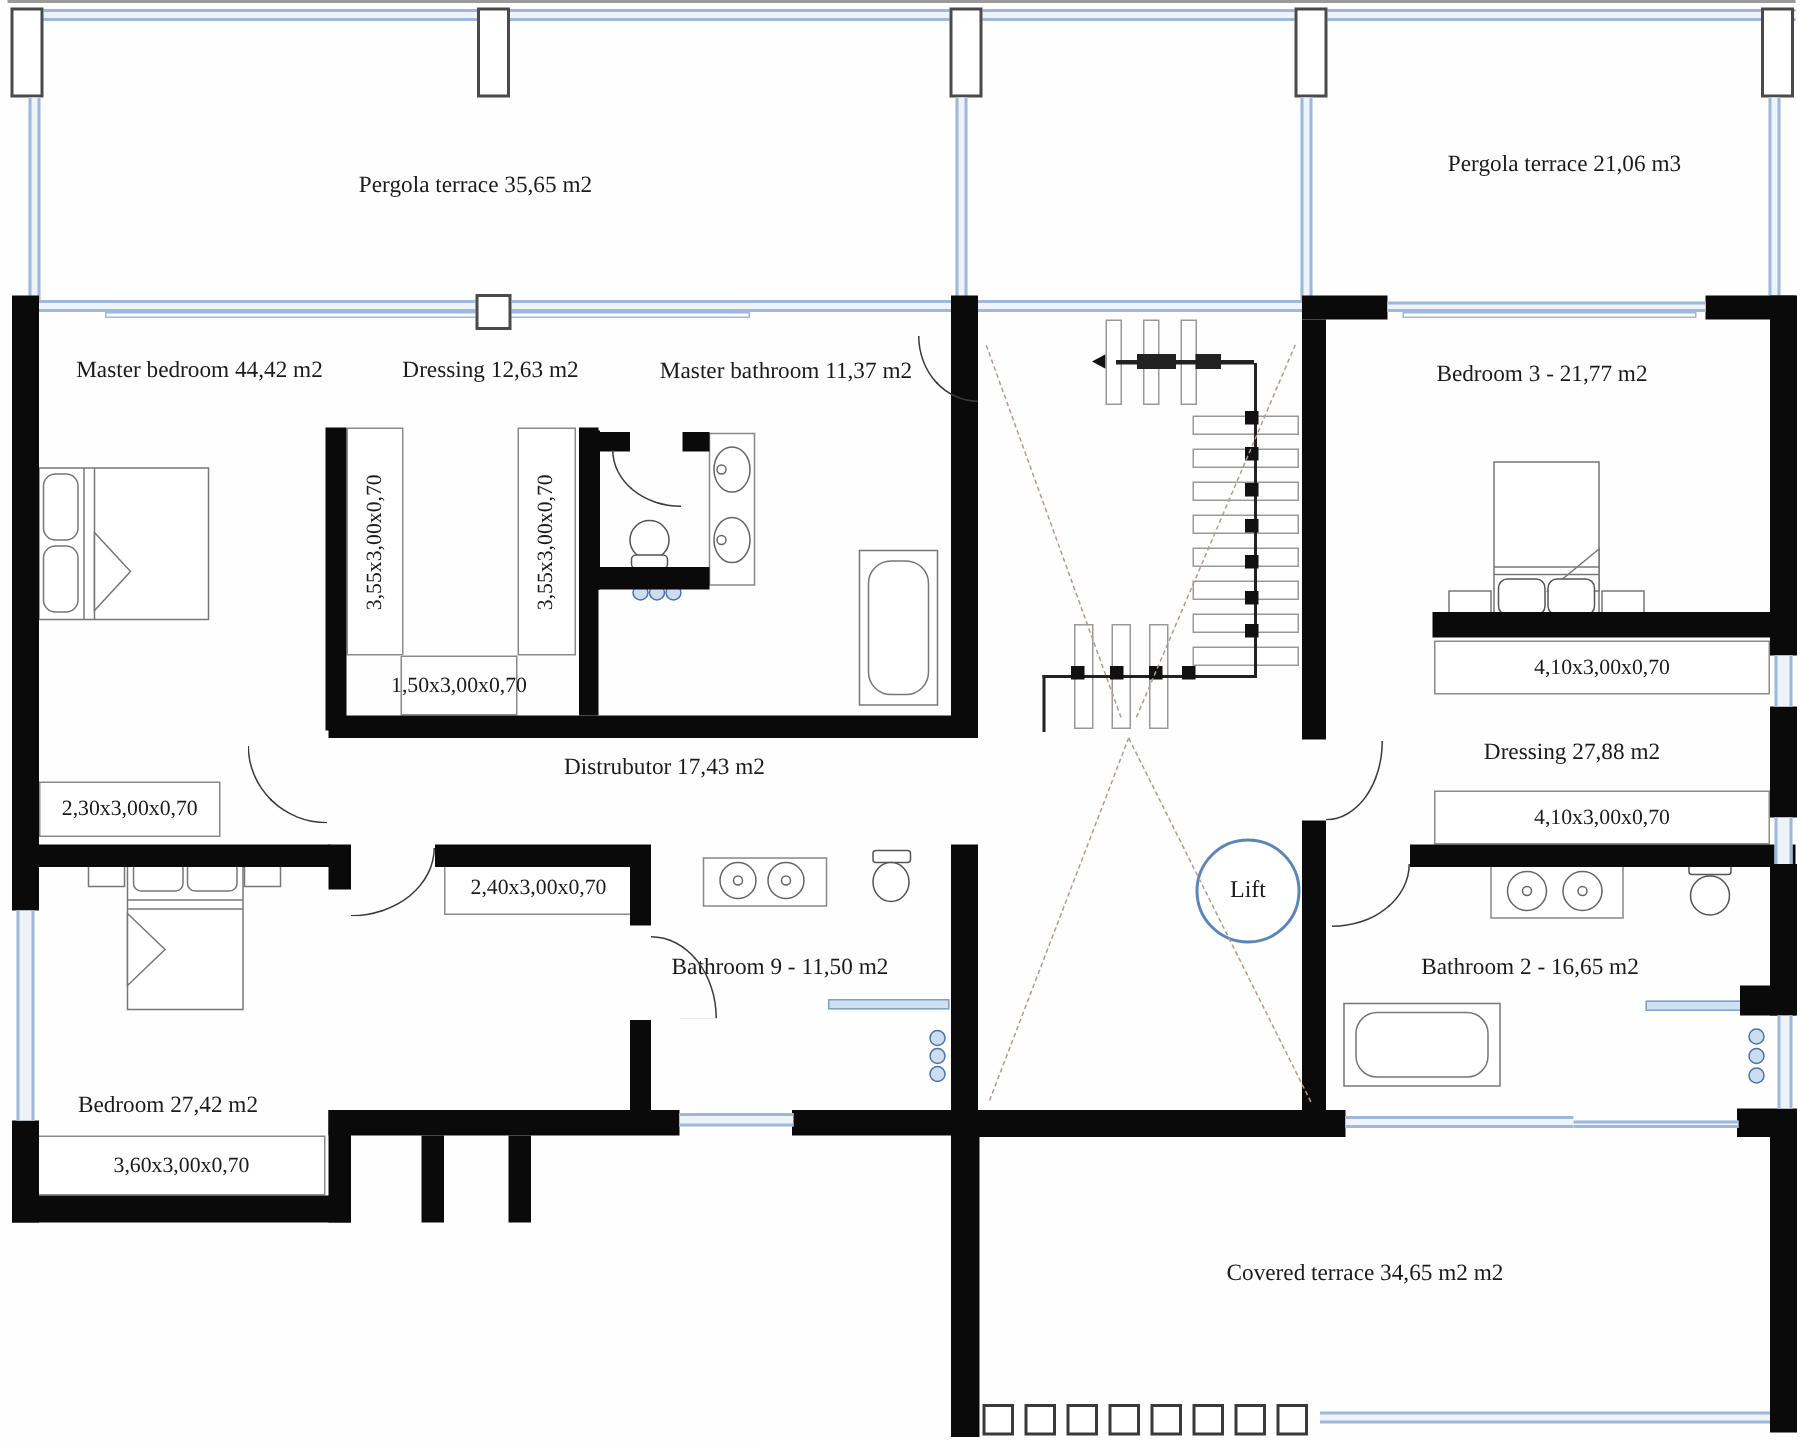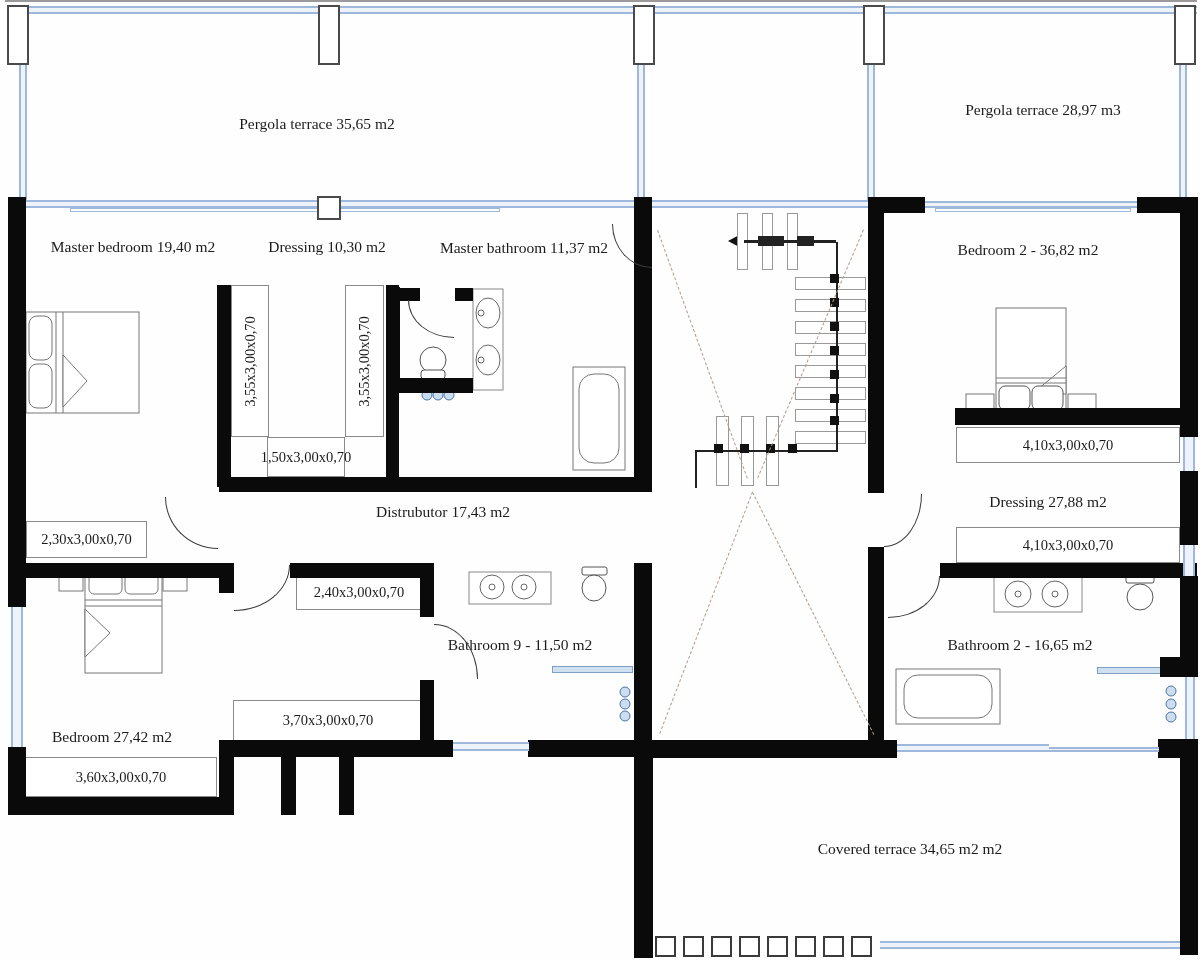--- a/index.html
+++ b/index.html
@@ -37,7 +37,7 @@
 <div id="plan">
 
   <div class="lbl" style="left:317px;top:124px">Pergola terrace 35,65 m2</div>
-  <div class="lbl" style="left:1043px;top:110px">Pergola terrace 28,97 m3</div>
+  <div class="lbl" style="left:1043px;top:110px">Pergola terrace 21,06 m3</div>
   <div class="lbl" style="left:133px;top:247px">Master bedroom 19,40 m2</div>
   <div class="lbl" style="left:327px;top:247px">Dressing 10,30 m2</div>
   <div class="lbl" style="left:524px;top:248px">Master bathroom 11,37 m2</div>

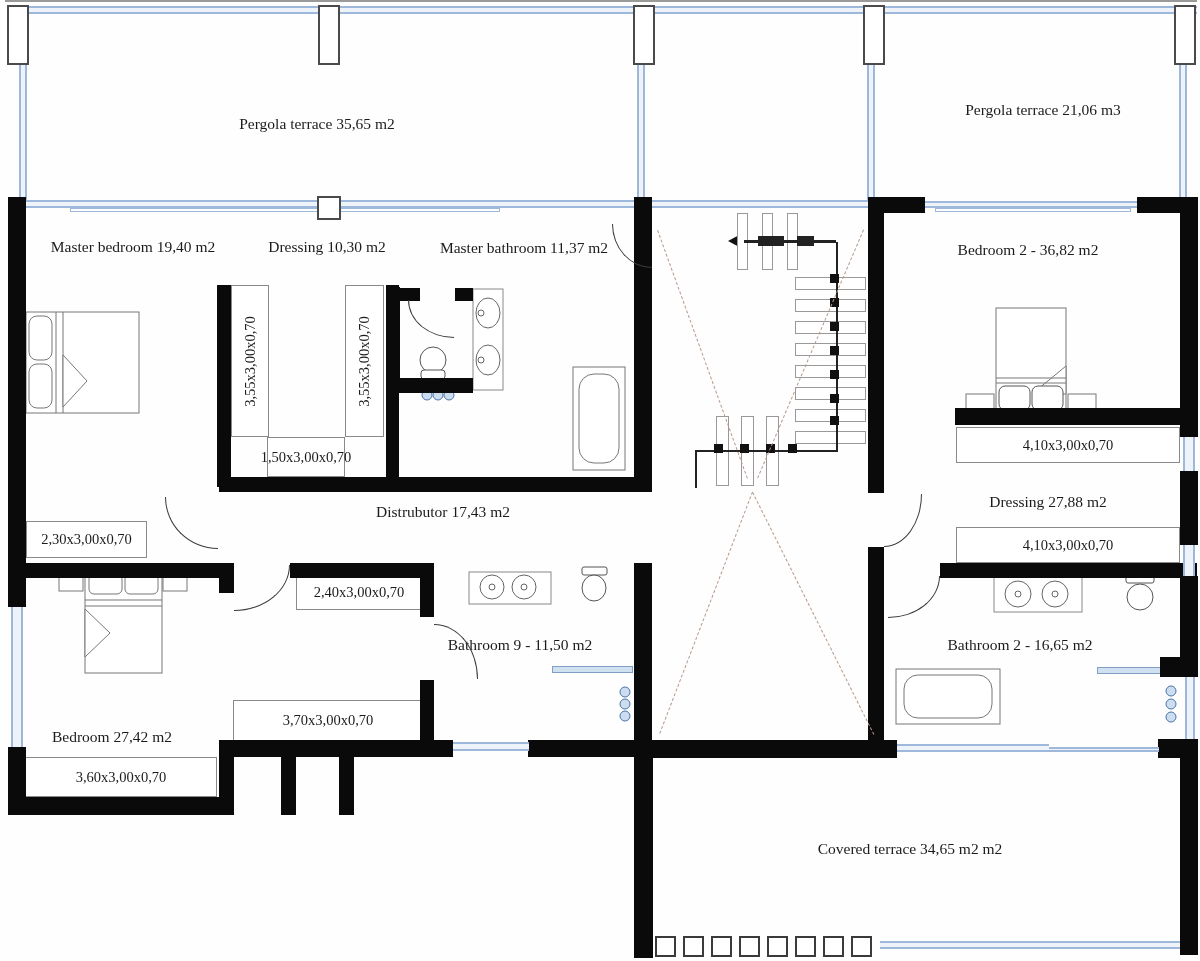--- a/index.html
+++ b/index.html
@@ -38,7 +38,7 @@
 
   <div class="lbl" style="left:317px;top:124px">Pergola terrace 35,65 m2</div>
   <div class="lbl" style="left:1043px;top:110px">Pergola terrace 21,06 m3</div>
-  <div class="lbl" style="left:133px;top:247px">Master bedroom 19,40 m2</div>
+  <div class="lbl" style="left:133px;top:247px">Master bedroom 44,42 m2</div>
   <div class="lbl" style="left:327px;top:247px">Dressing 10,30 m2</div>
   <div class="lbl" style="left:524px;top:248px">Master bathroom 11,37 m2</div>
   <div class="lbl" style="left:1028px;top:250px">Bedroom 2 -  36,82 m2</div>

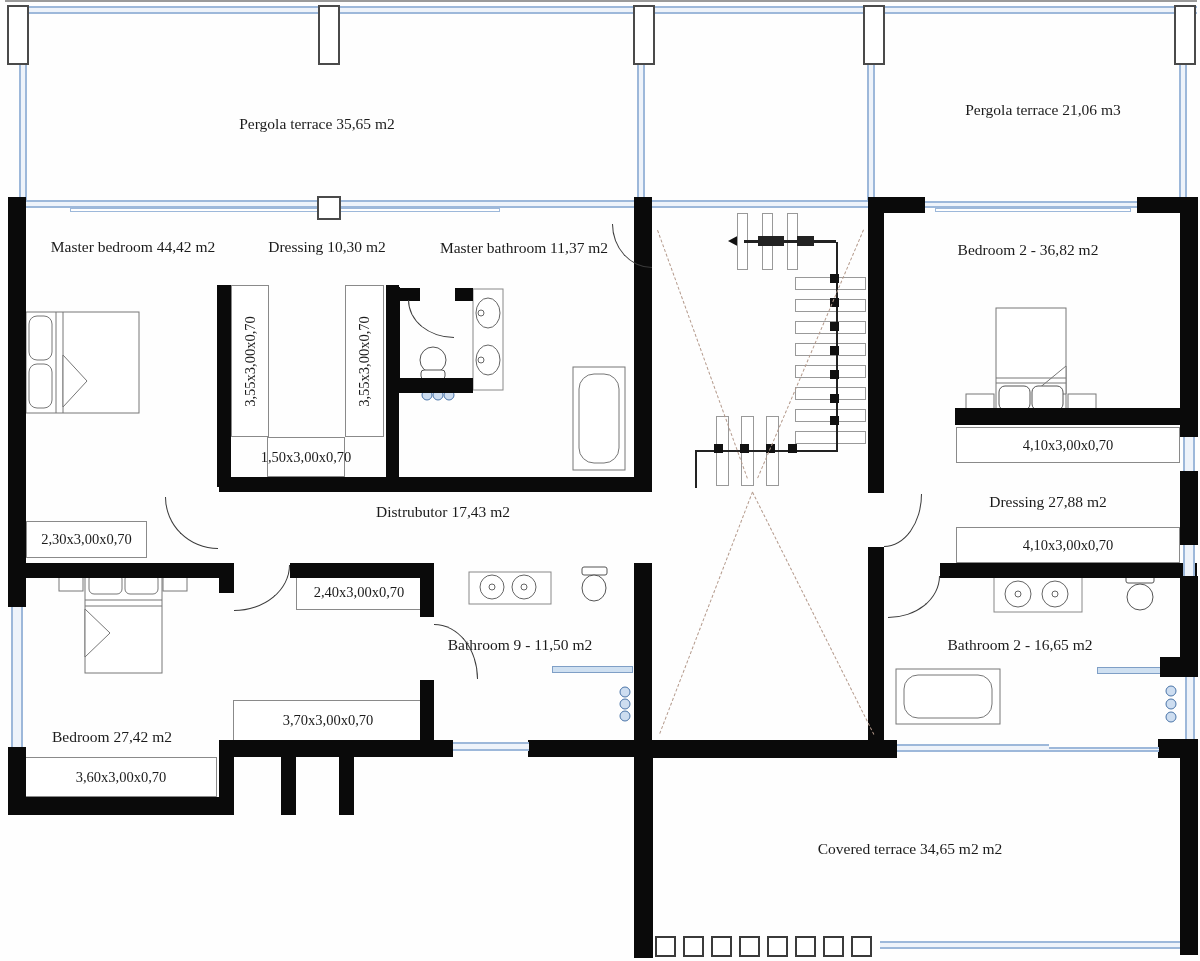--- a/index.html
+++ b/index.html
@@ -39,7 +39,7 @@
   <div class="lbl" style="left:317px;top:124px">Pergola terrace 35,65 m2</div>
   <div class="lbl" style="left:1043px;top:110px">Pergola terrace 21,06 m3</div>
   <div class="lbl" style="left:133px;top:247px">Master bedroom 44,42 m2</div>
-  <div class="lbl" style="left:327px;top:247px">Dressing 10,30 m2</div>
+  <div class="lbl" style="left:327px;top:247px">Dressing 12,63 m2</div>
   <div class="lbl" style="left:524px;top:248px">Master bathroom 11,37 m2</div>
   <div class="lbl" style="left:1028px;top:250px">Bedroom 2 -  36,82 m2</div>
   <div class="lbl" style="left:443px;top:512px">Distrubutor 17,43 m2</div>

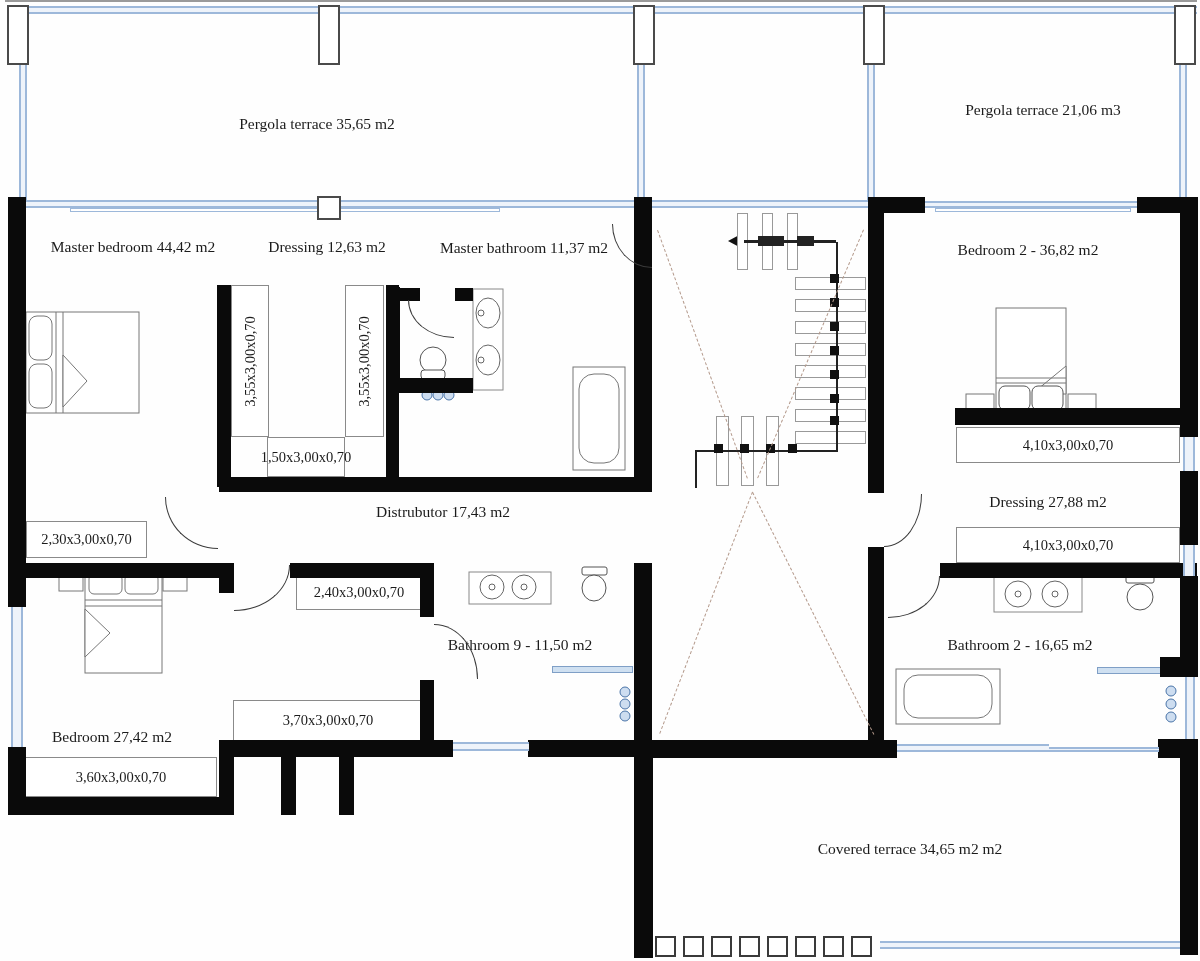--- a/index.html
+++ b/index.html
@@ -41,7 +41,7 @@
   <div class="lbl" style="left:133px;top:247px">Master bedroom 44,42 m2</div>
   <div class="lbl" style="left:327px;top:247px">Dressing 12,63 m2</div>
   <div class="lbl" style="left:524px;top:248px">Master bathroom 11,37 m2</div>
-  <div class="lbl" style="left:1028px;top:250px">Bedroom 2 -  36,82 m2</div>
+  <div class="lbl" style="left:1028px;top:250px">Bedroom 3 -  21,77 m2</div>
   <div class="lbl" style="left:443px;top:512px">Distrubutor 17,43 m2</div>
   <div class="lbl" style="left:1048px;top:502px">Dressing 27,88 m2</div>
   <div class="lbl" style="left:520px;top:645px">Bathroom 9 - 11,50 m2</div>

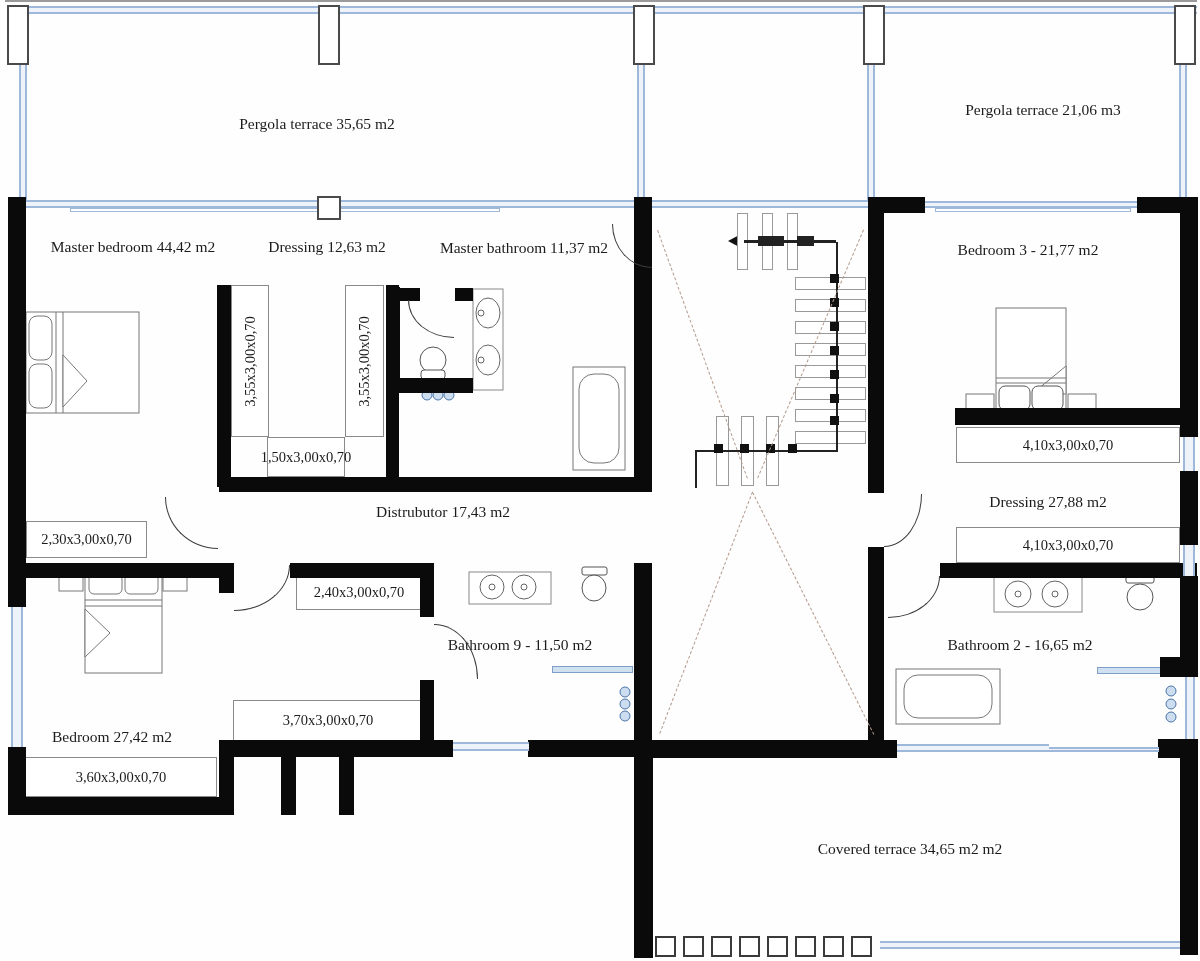--- a/index.html
+++ b/index.html
@@ -77,6 +77,9 @@
       <span>4,10x3,00x0,70</span>
     </div>
 
+  <div id="lift">
+      <span>Lift</span>
+    </div>
 
   <div id="arrowhead"></div>
 

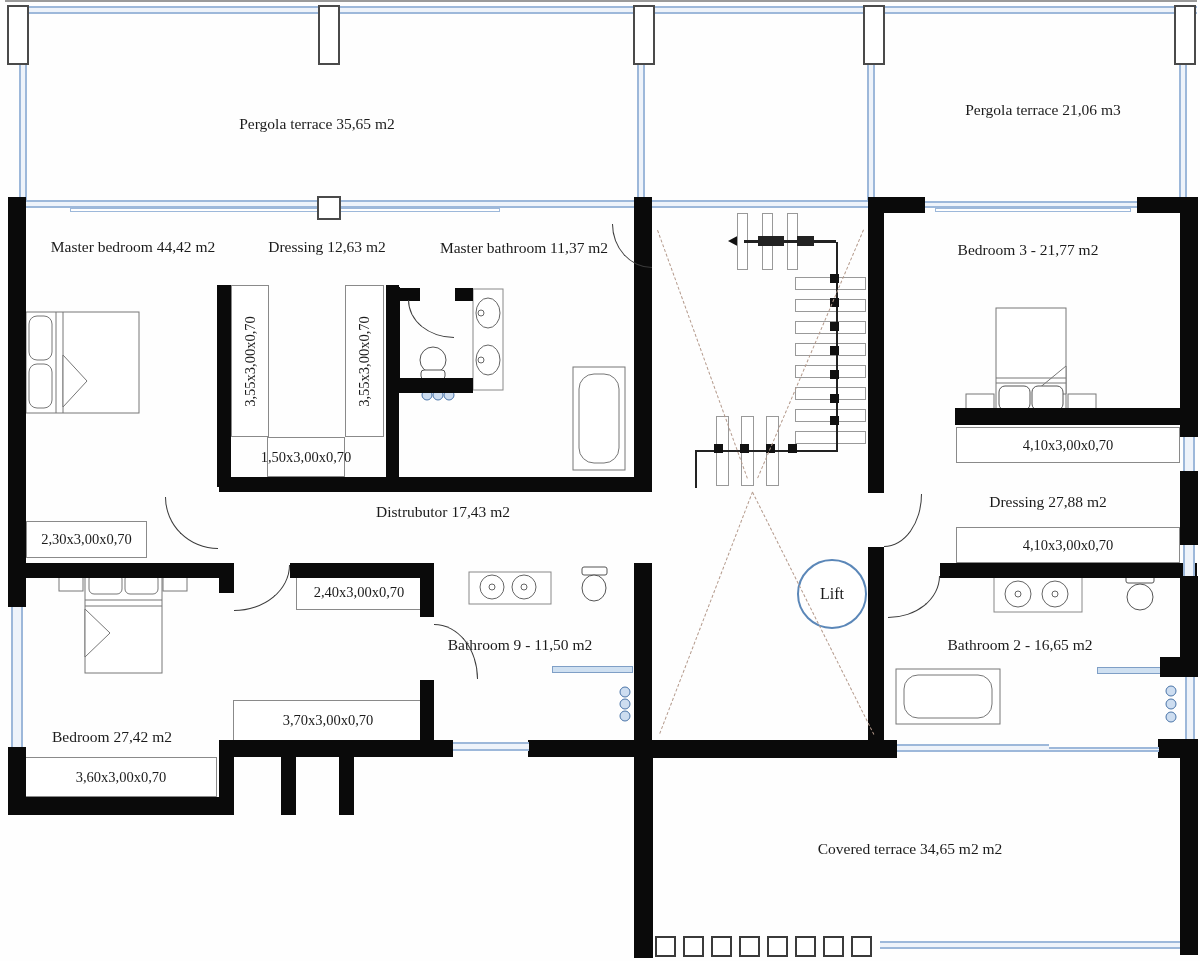--- a/index.html
+++ b/index.html
@@ -63,9 +63,6 @@
     </div>
   <div class="cab" style="left:296px;top:574px;width:126px;height:36px">
       <span>2,40x3,00x0,70</span>
-    </div>
-  <div class="cab" style="left:233px;top:700px;width:190px;height:41px">
-      <span>3,70x3,00x0,70</span>
     </div>
   <div class="cab" style="left:25px;top:757px;width:192px;height:40px">
       <span>3,60x3,00x0,70</span>

